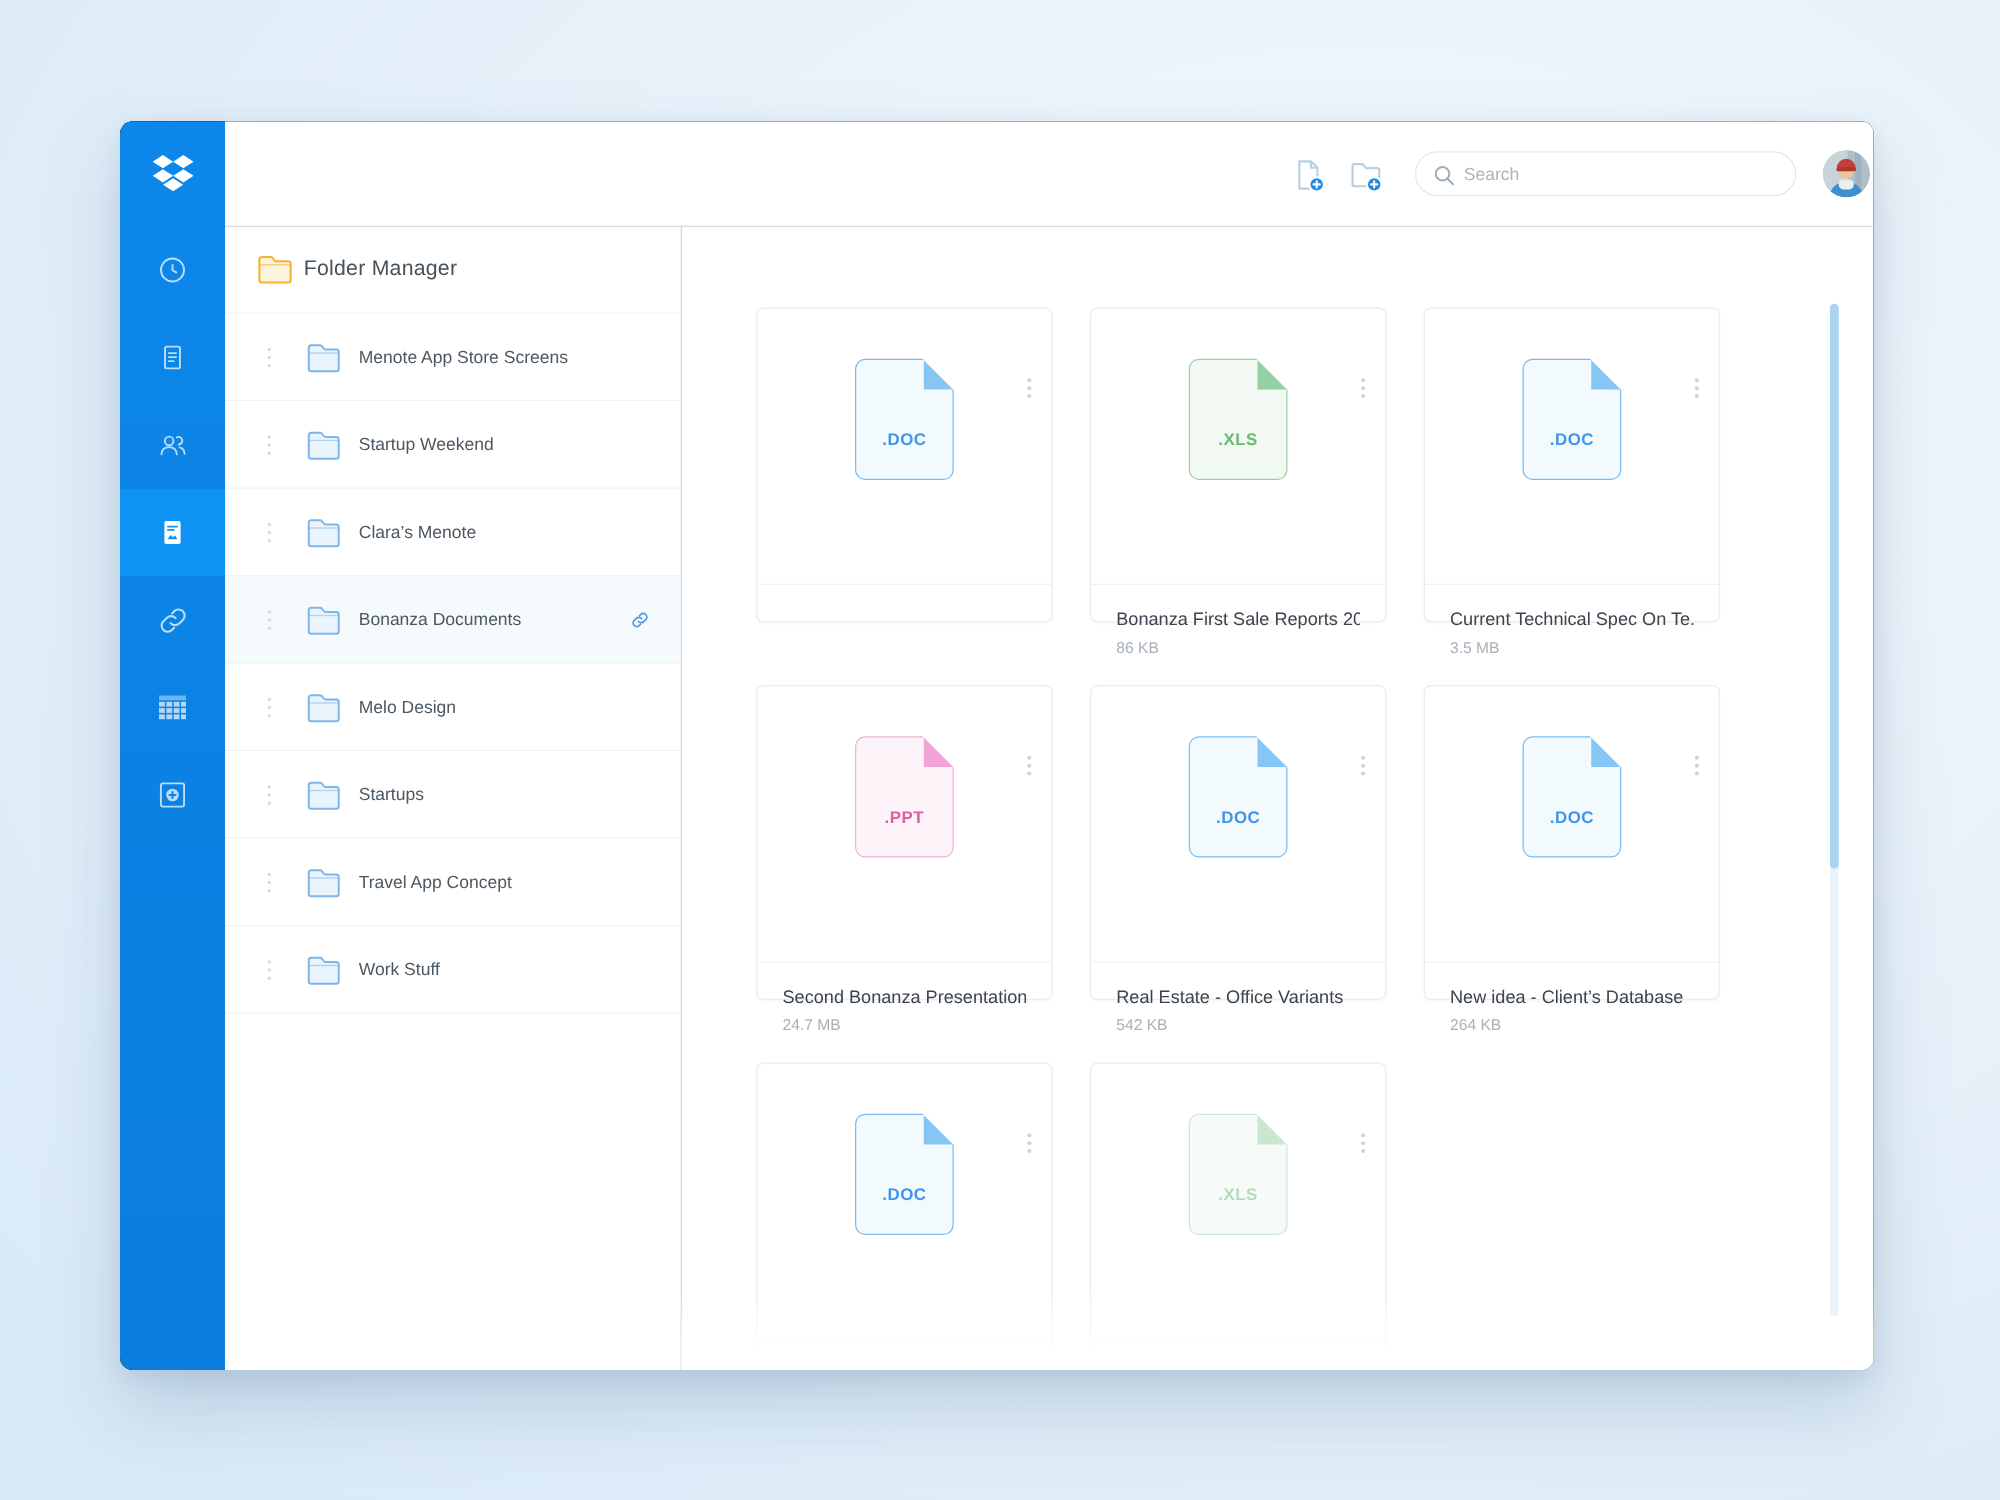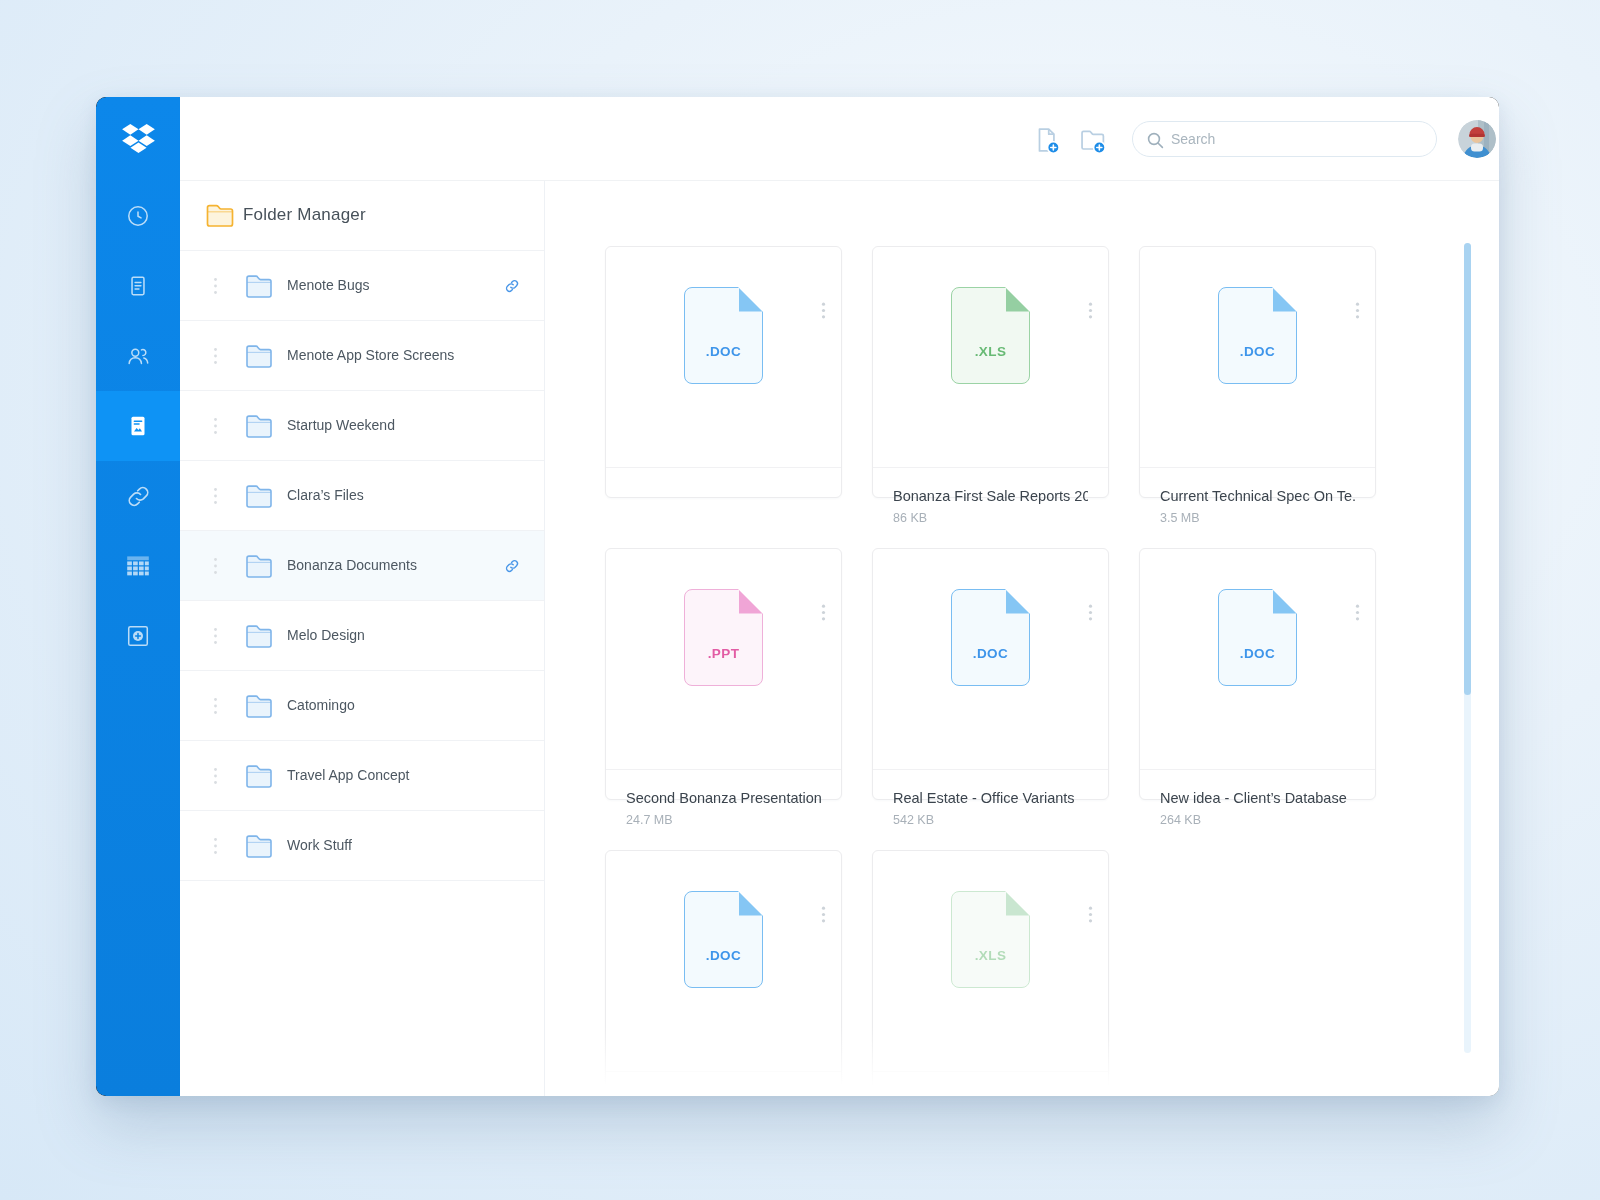--- a/index.html
+++ b/index.html
@@ -265,22 +265,6 @@
       <path d="M3 23V6.1c0-1.1.9-2 2-2h7c.6 0 1.2.3 1.5.8l1.5 1.9c.4.5.9.8 1.5.8H25c1.1 0 2 .9 2 2V23c0 1.1-.9 2-2 2H5c-1.1 0-2-.9-2-2z" fill="#eaf4fc" stroke="#7fb5ea" stroke-width="1.6" stroke-linejoin="round"></path>
       <path d="M3 10.4h24" stroke="#7fb5ea" stroke-width="1.1" opacity=".55"></path>
     </svg>
-    <div class="f-label">Menote Bugs</div>
-    <svg class="f-link" width="16" height="16" viewBox="0 0 24 24">
-      <path d="M10.2 13.8a4.3 4.3 0 0 0 6.1.3l2.6-2.6a4.3 4.3 0 0 0-6.1-6.1l-1.5 1.5" fill="none" stroke="#4a97e8" stroke-width="2.1" stroke-linecap="round" stroke-linejoin="round"></path>
-      <path d="M13.8 10.2a4.3 4.3 0 0 0-6.1-.3l-2.6 2.6a4.3 4.3 0 0 0 6.1 6.1l1.5-1.5" fill="none" stroke="#4a97e8" stroke-width="2.1" stroke-linecap="round" stroke-linejoin="round"></path>
-    </svg>
-  </div>
-        <div class="folder-row">
-    <svg class="drag" width="5" height="18" viewBox="0 0 5 18">
-      <circle cx="2.5" cy="2.5" r="1.4" fill="#d9dde1"></circle>
-            <circle cx="2.5" cy="9" r="1.4" fill="#d9dde1"></circle>
-            <circle cx="2.5" cy="15.5" r="1.4" fill="#d9dde1"></circle>
-    </svg>
-    <svg class="f-icon" width="30" height="27" viewBox="0 0 30 27">
-      <path d="M3 23V6.1c0-1.1.9-2 2-2h7c.6 0 1.2.3 1.5.8l1.5 1.9c.4.5.9.8 1.5.8H25c1.1 0 2 .9 2 2V23c0 1.1-.9 2-2 2H5c-1.1 0-2-.9-2-2z" fill="#eaf4fc" stroke="#7fb5ea" stroke-width="1.6" stroke-linejoin="round"></path>
-      <path d="M3 10.4h24" stroke="#7fb5ea" stroke-width="1.1" opacity=".55"></path>
-    </svg>
     <div class="f-label">Menote App Store Screens</div>
 
   </div>

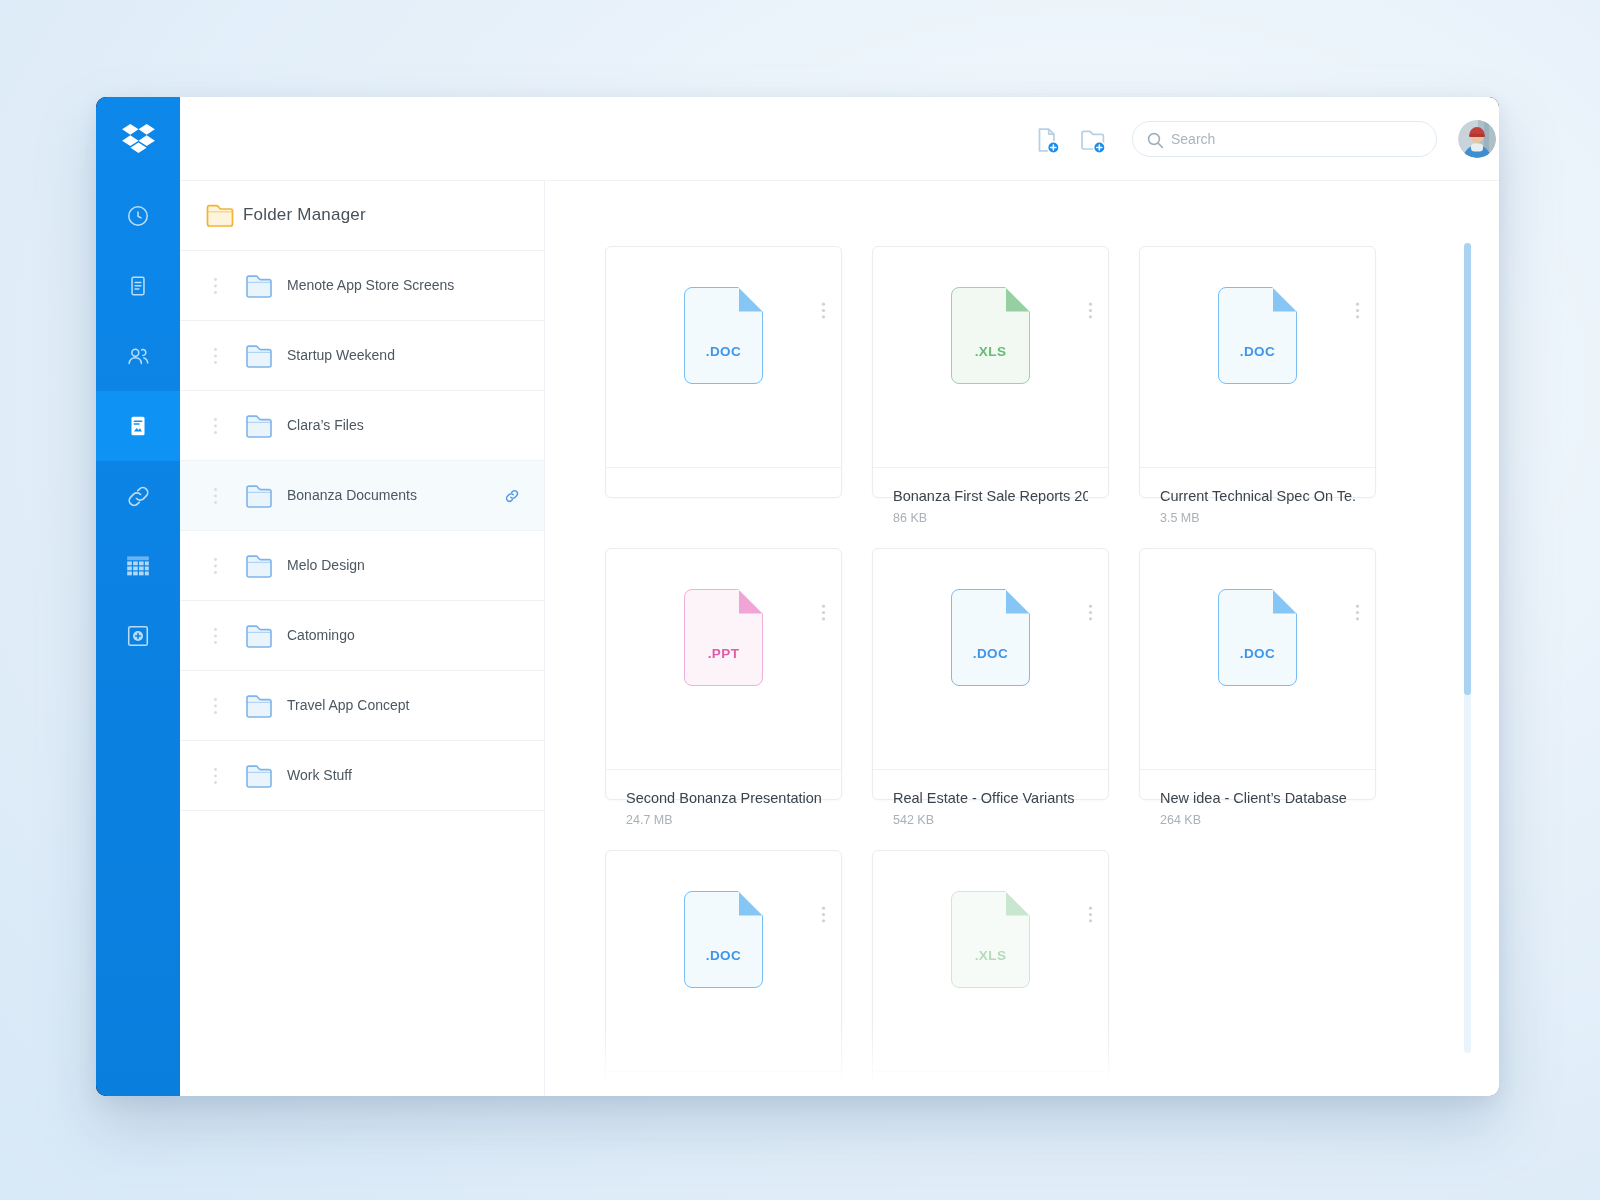--- a/index.html
+++ b/index.html
@@ -291,7 +291,7 @@
       <path d="M3 23V6.1c0-1.1.9-2 2-2h7c.6 0 1.2.3 1.5.8l1.5 1.9c.4.5.9.8 1.5.8H25c1.1 0 2 .9 2 2V23c0 1.1-.9 2-2 2H5c-1.1 0-2-.9-2-2z" fill="#eaf4fc" stroke="#7fb5ea" stroke-width="1.6" stroke-linejoin="round"></path>
       <path d="M3 10.4h24" stroke="#7fb5ea" stroke-width="1.1" opacity=".55"></path>
     </svg>
-    <div class="f-label">Clara’s Files</div>
+    <div class="f-label">Clara’s Menote</div>
 
   </div>
         <div class="folder-row selected">

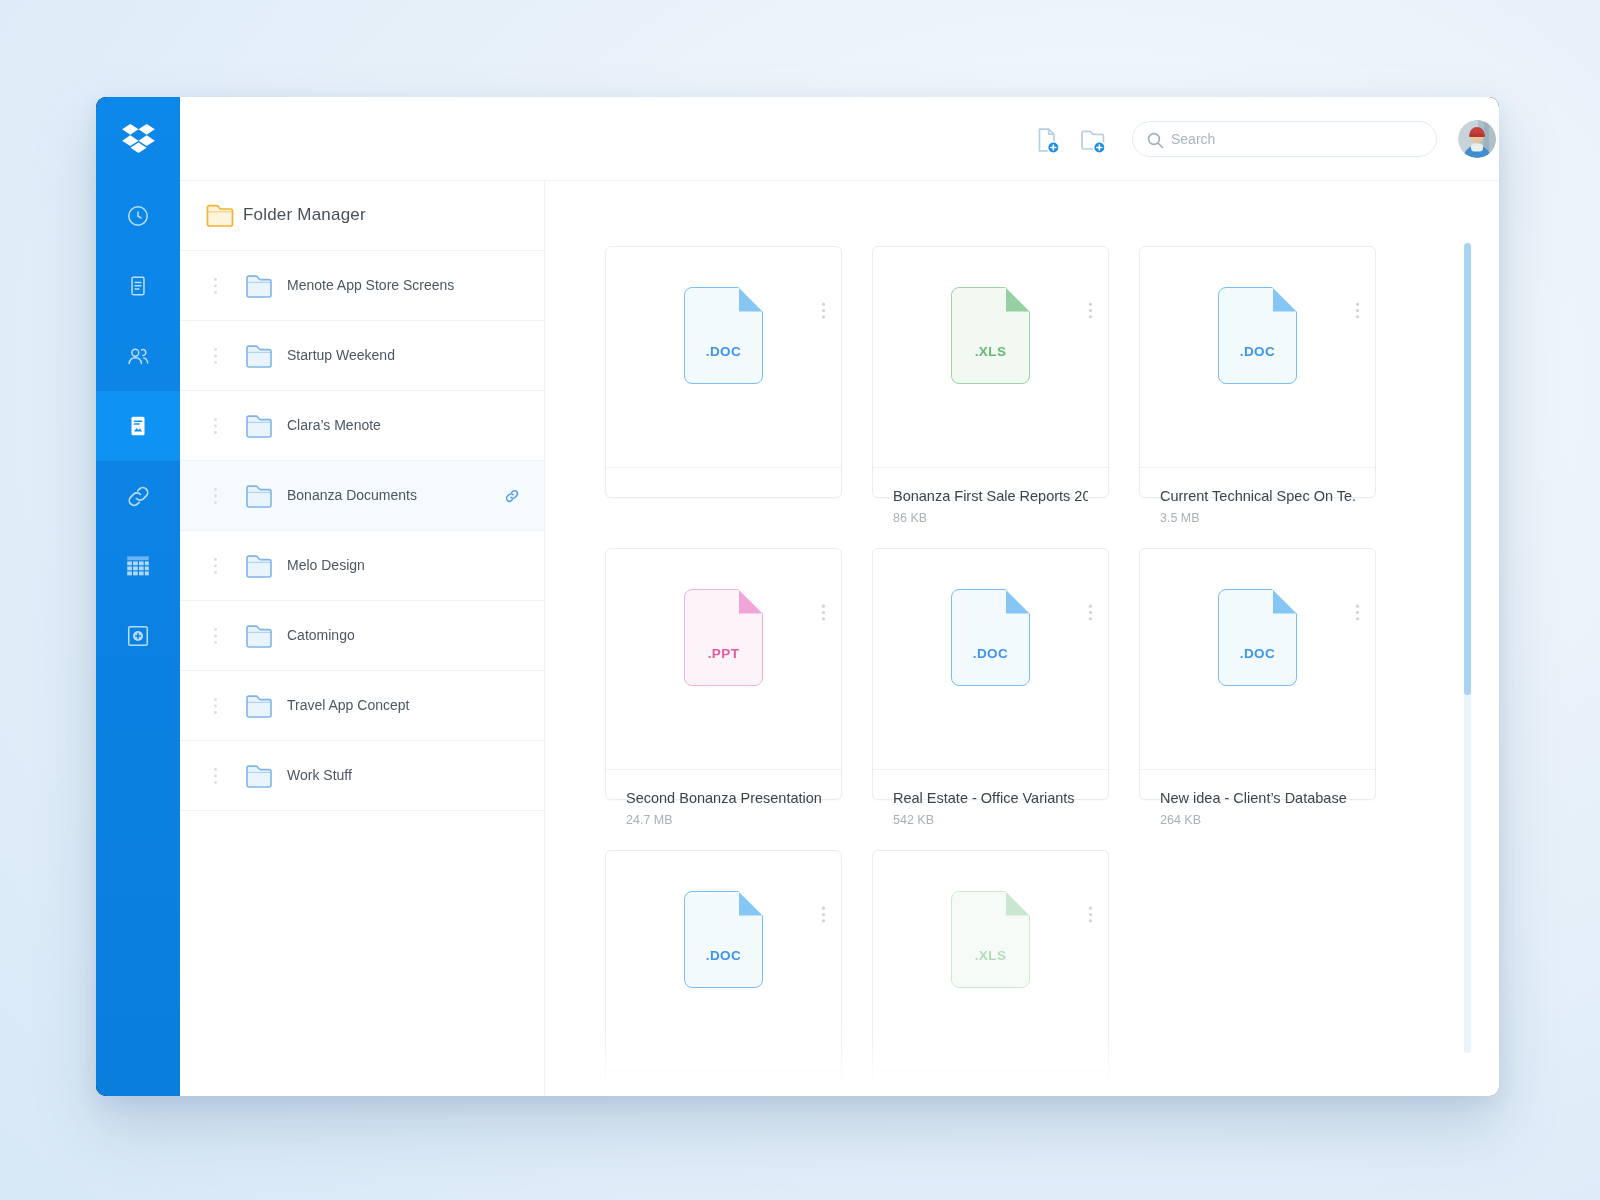--- a/index.html
+++ b/index.html
@@ -333,7 +333,7 @@
       <path d="M3 23V6.1c0-1.1.9-2 2-2h7c.6 0 1.2.3 1.5.8l1.5 1.9c.4.5.9.8 1.5.8H25c1.1 0 2 .9 2 2V23c0 1.1-.9 2-2 2H5c-1.1 0-2-.9-2-2z" fill="#eaf4fc" stroke="#7fb5ea" stroke-width="1.6" stroke-linejoin="round"></path>
       <path d="M3 10.4h24" stroke="#7fb5ea" stroke-width="1.1" opacity=".55"></path>
     </svg>
-    <div class="f-label">Catomingo</div>
+    <div class="f-label">Startups</div>
 
   </div>
         <div class="folder-row">

